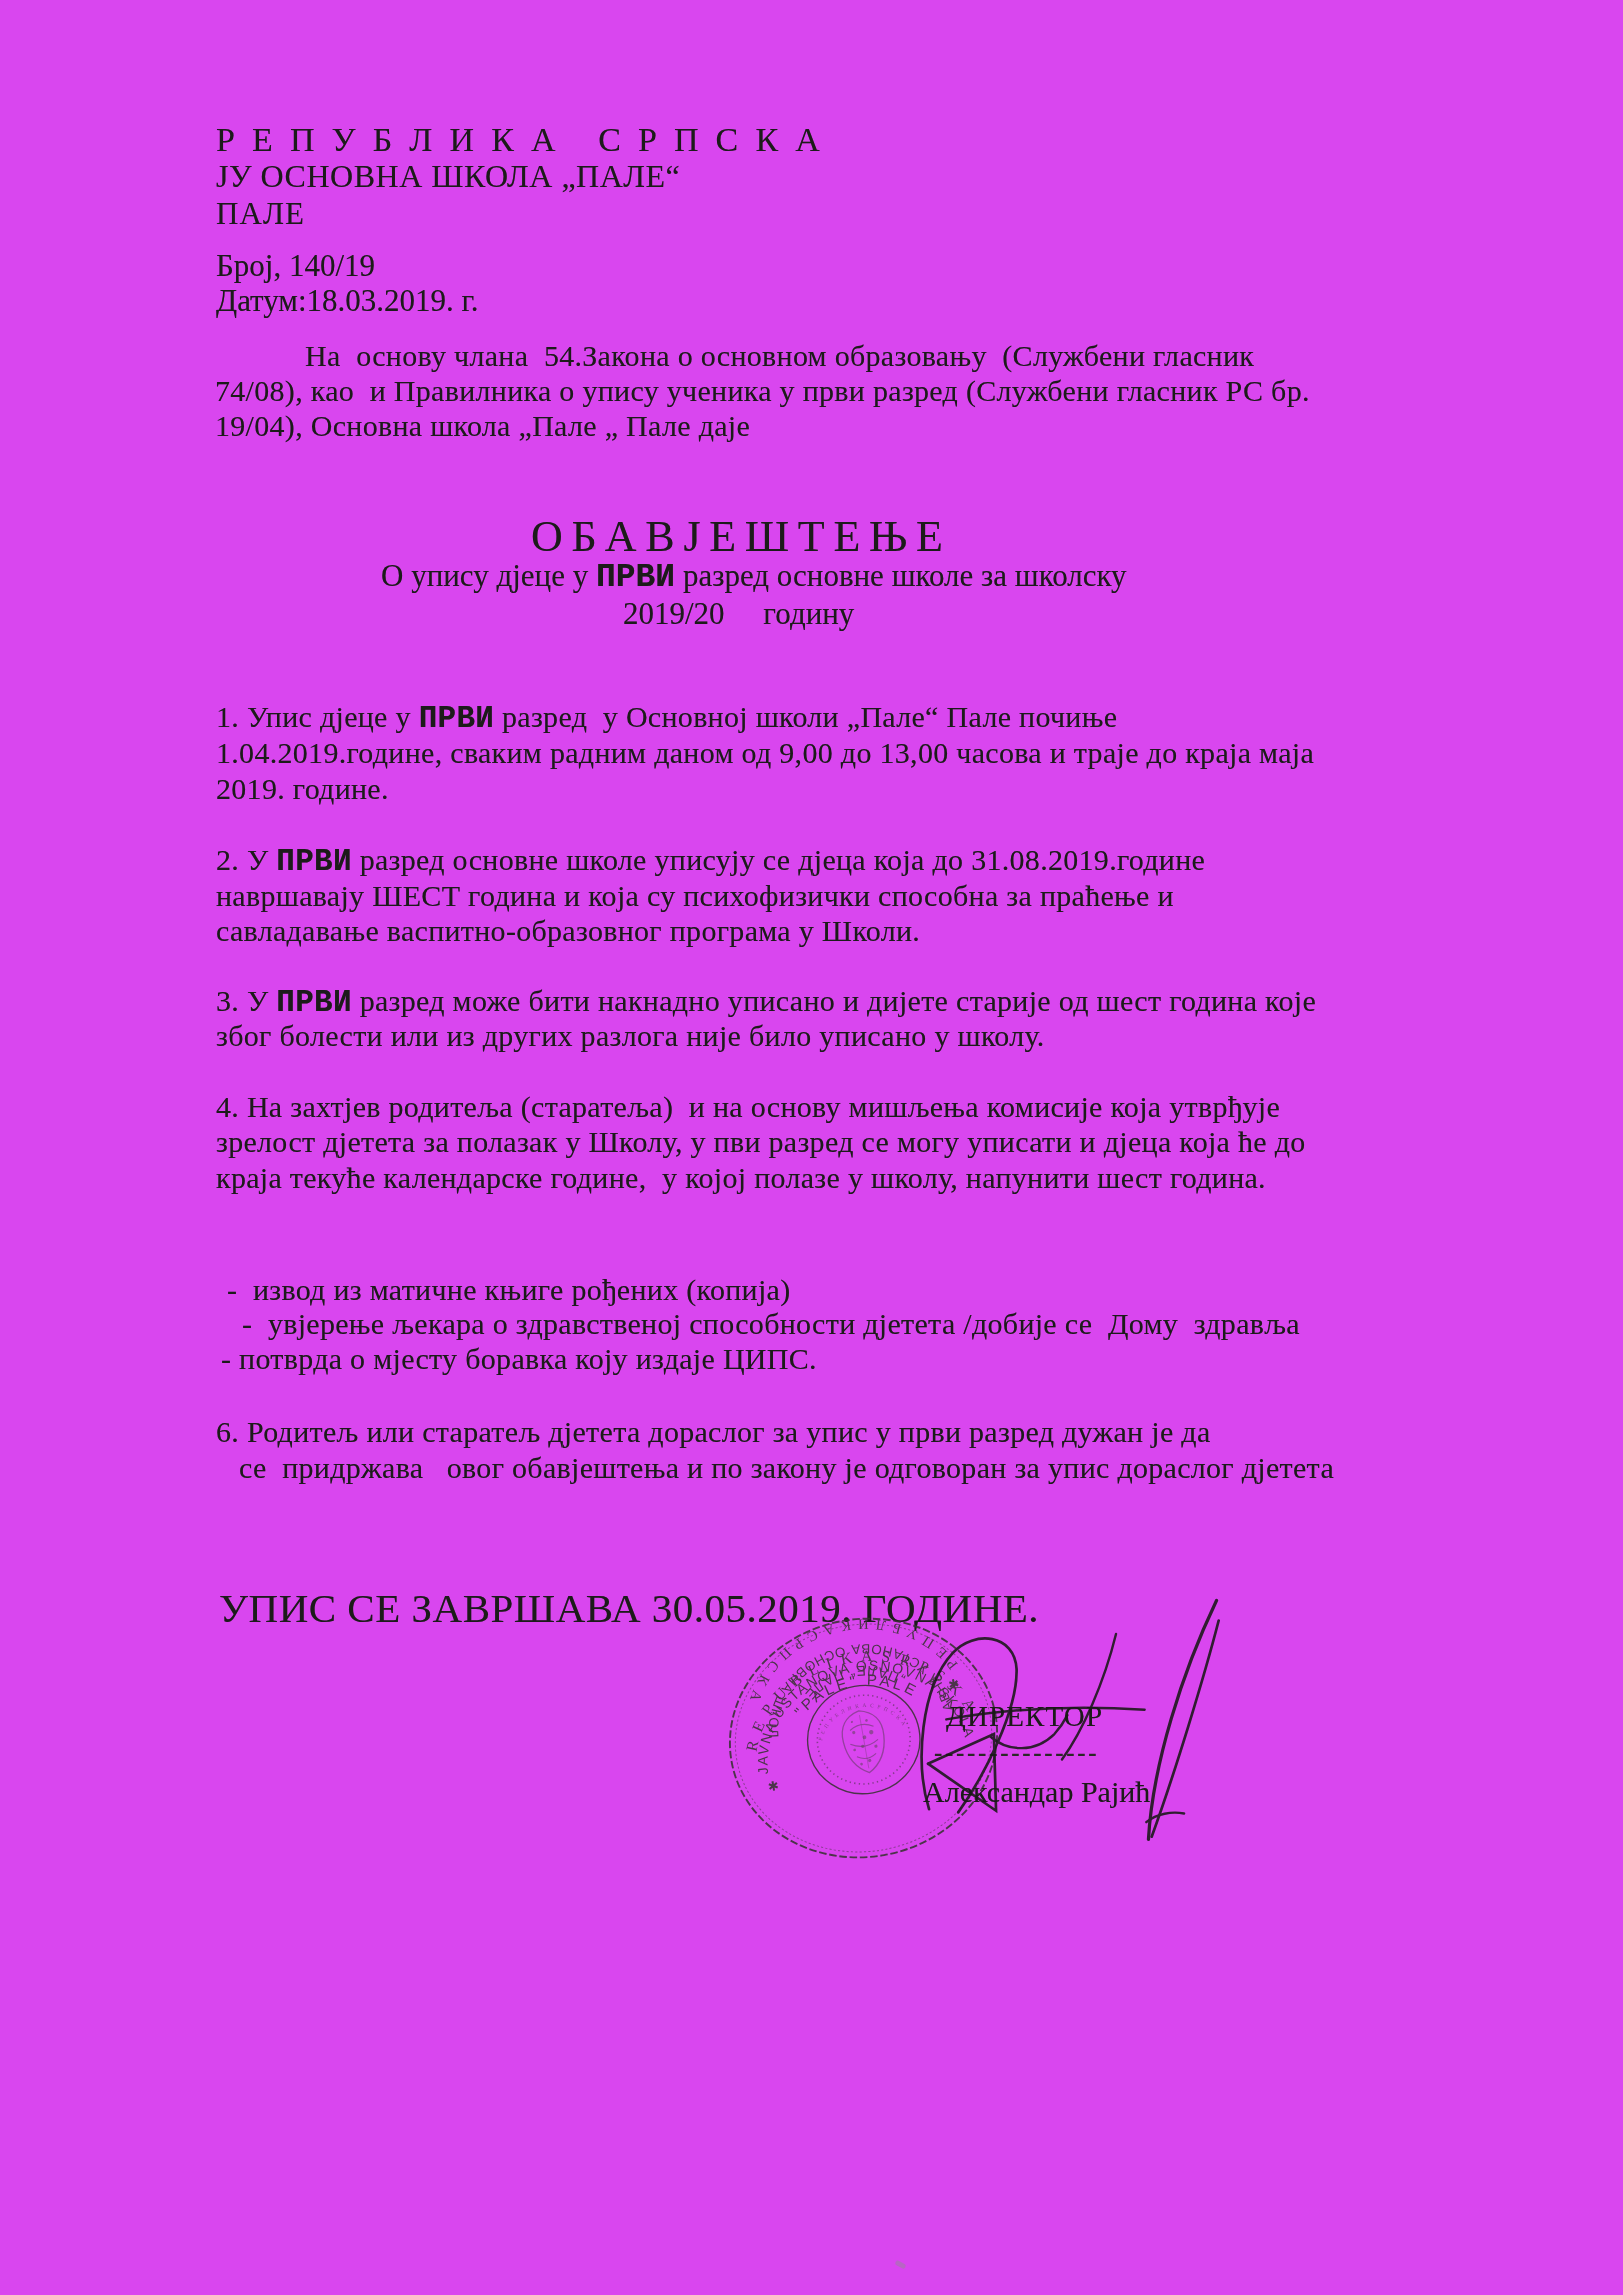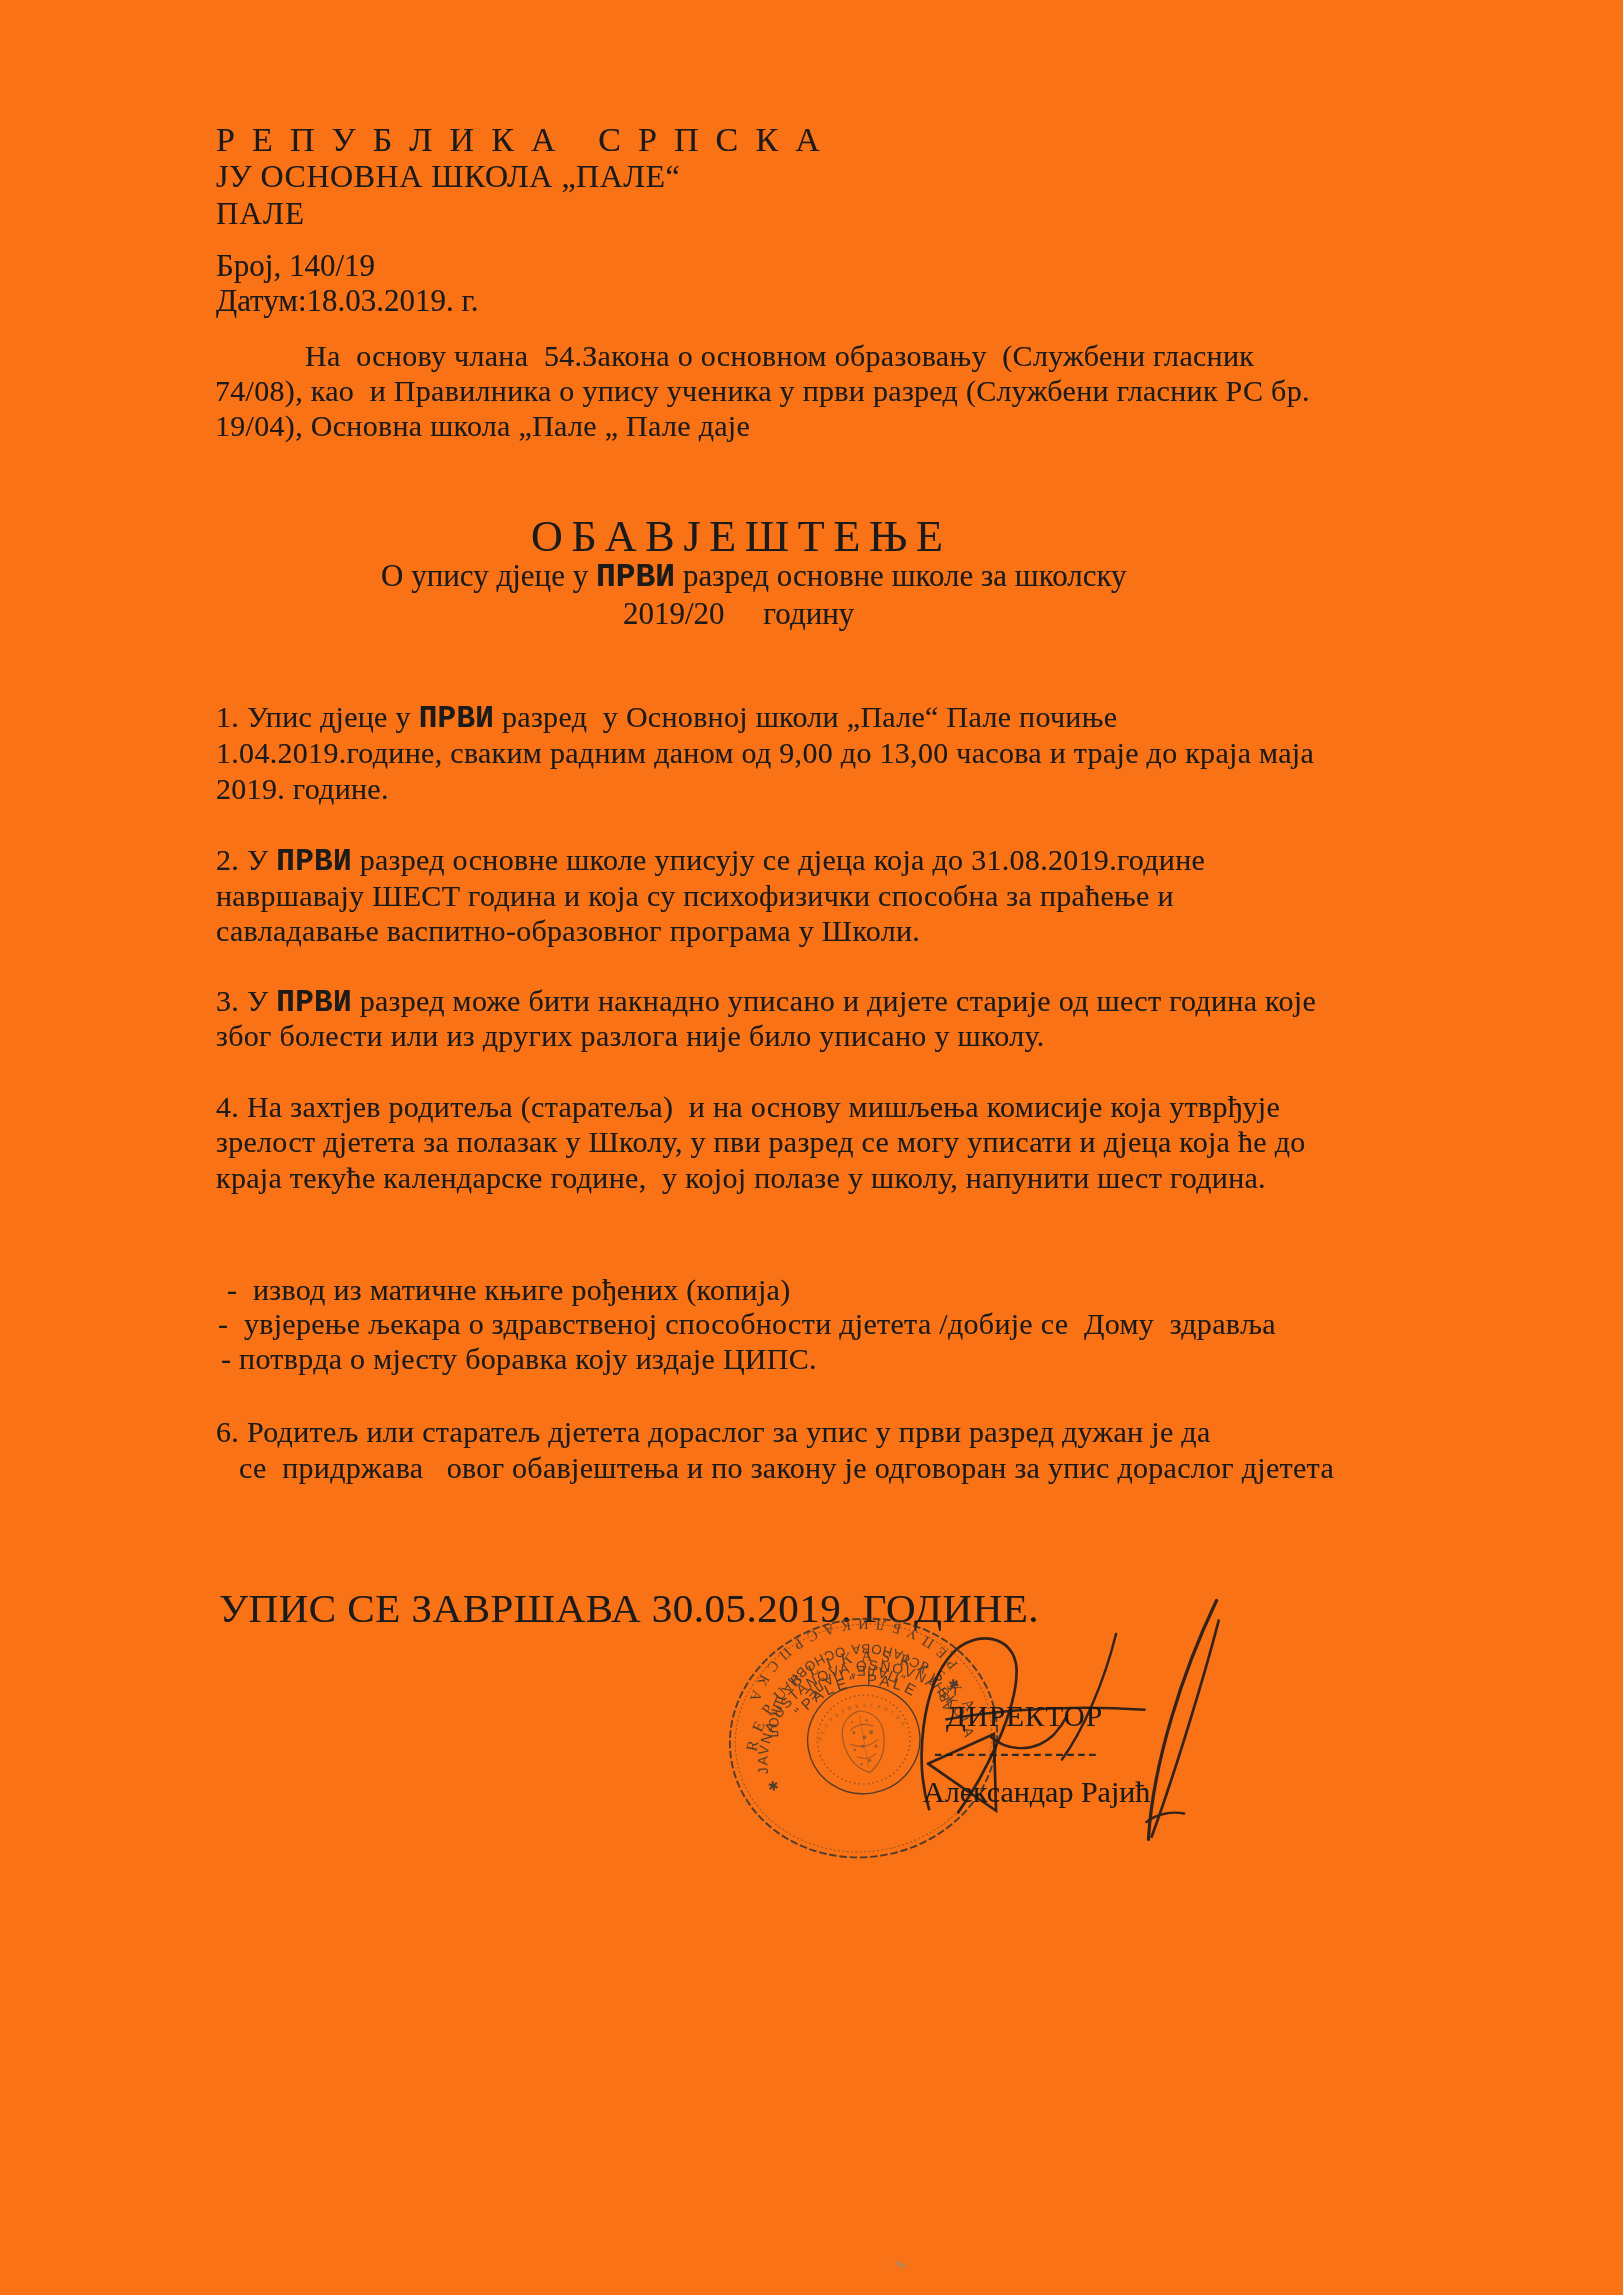--- a/index.html
+++ b/index.html
@@ -6,7 +6,7 @@
   .page{
     position:relative;
     width:1623px;height:2295px;
-    background:#f97316;
+    background:#d946ef;
     font-family:"Liberation Serif","DejaVu Serif",serif;
     color:#1c1b1a;
     overflow:hidden;

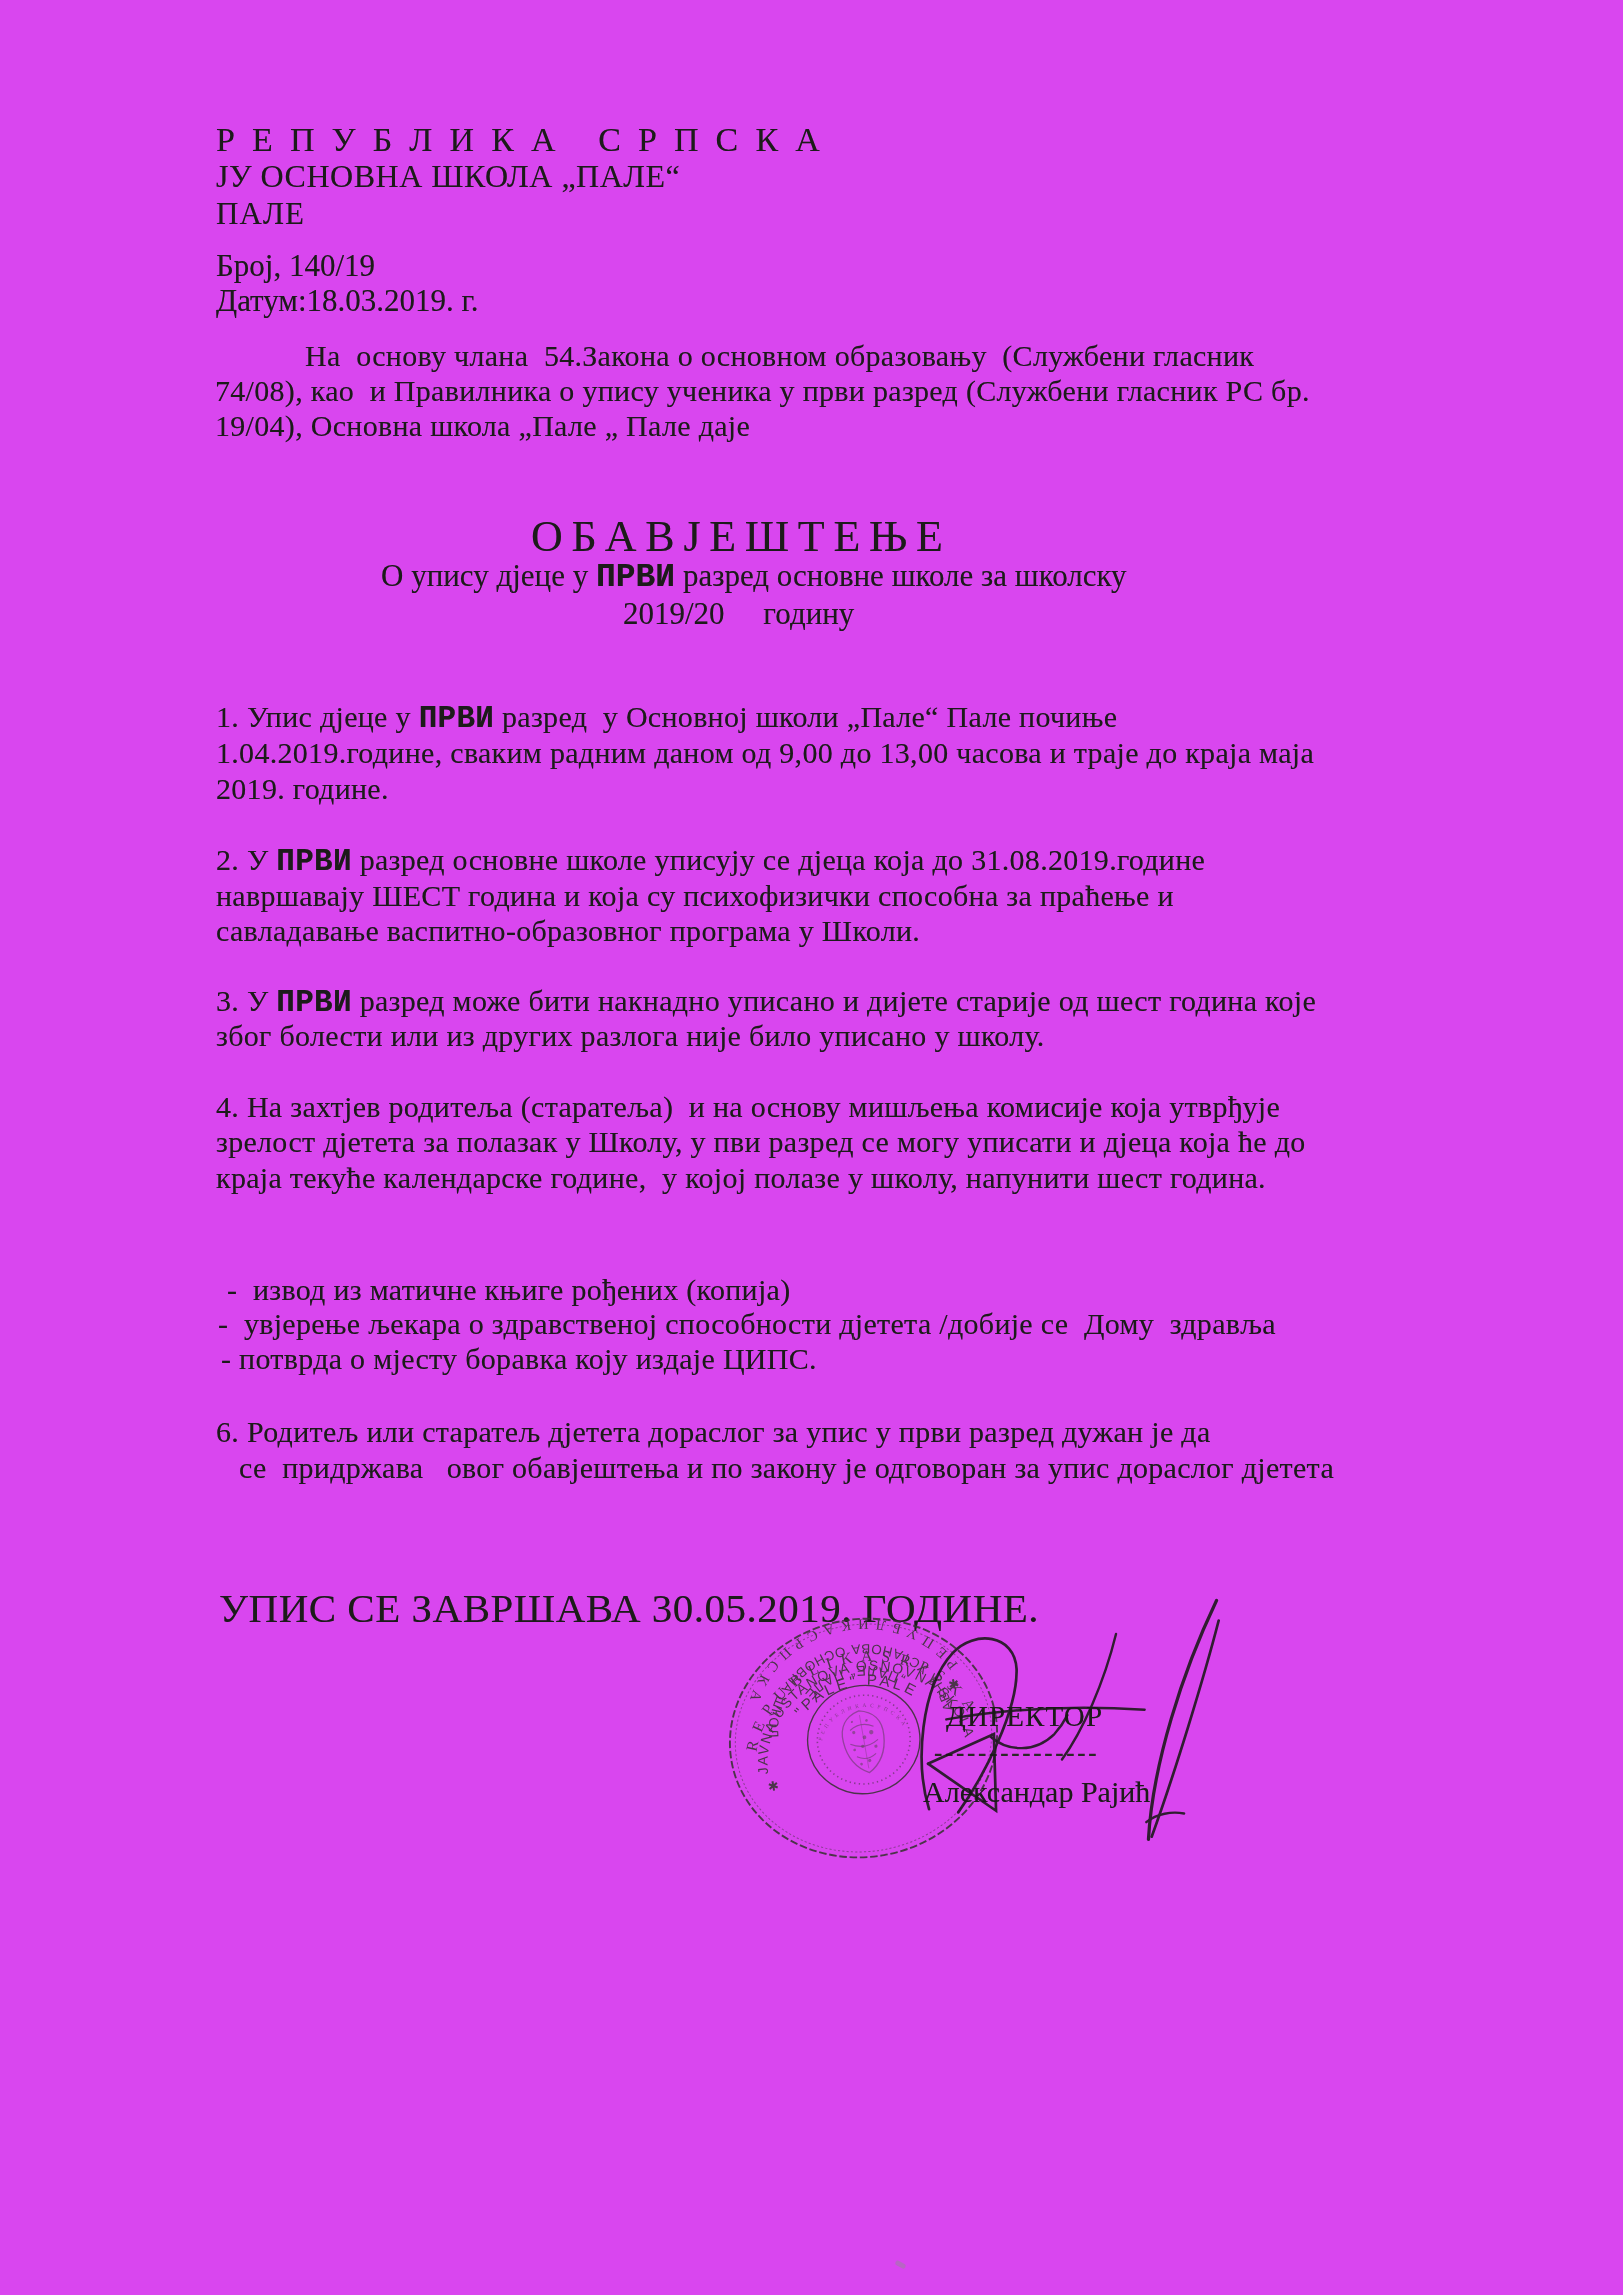--- a/index.html
+++ b/index.html
@@ -73,7 +73,7 @@
   <div class="ln body-ln" style="left:216px;top:1127px">зрелост дјетета за полазак у Школу, у пви разред се могу уписати и дјеца која ће до</div>
 
   <div class="ln body-ln" style="left:227px;top:1275px">-  извод из матичне књиге рођених (копија)</div>
-  <div class="ln body-ln" style="left:218px;top:1309px">-  увјерење љекара о здравственој способности дјетета /добије се  Дому  здравља</div>
+  <div class="ln body-ln" style="left:242px;top:1309px">-  увјерење љекара о здравственој способности дјетета /добије се  Дому  здравља</div>
   <div class="ln body-ln" style="left:221px;top:1344px">- потврда о мјесту боравка коју издаје ЦИПС.</div>
 
   <div class="ln body-ln" style="left:216px;top:1417px">6. Родитељ или старатељ дјетета дораслог за упис у први разред дужан је да</div>

